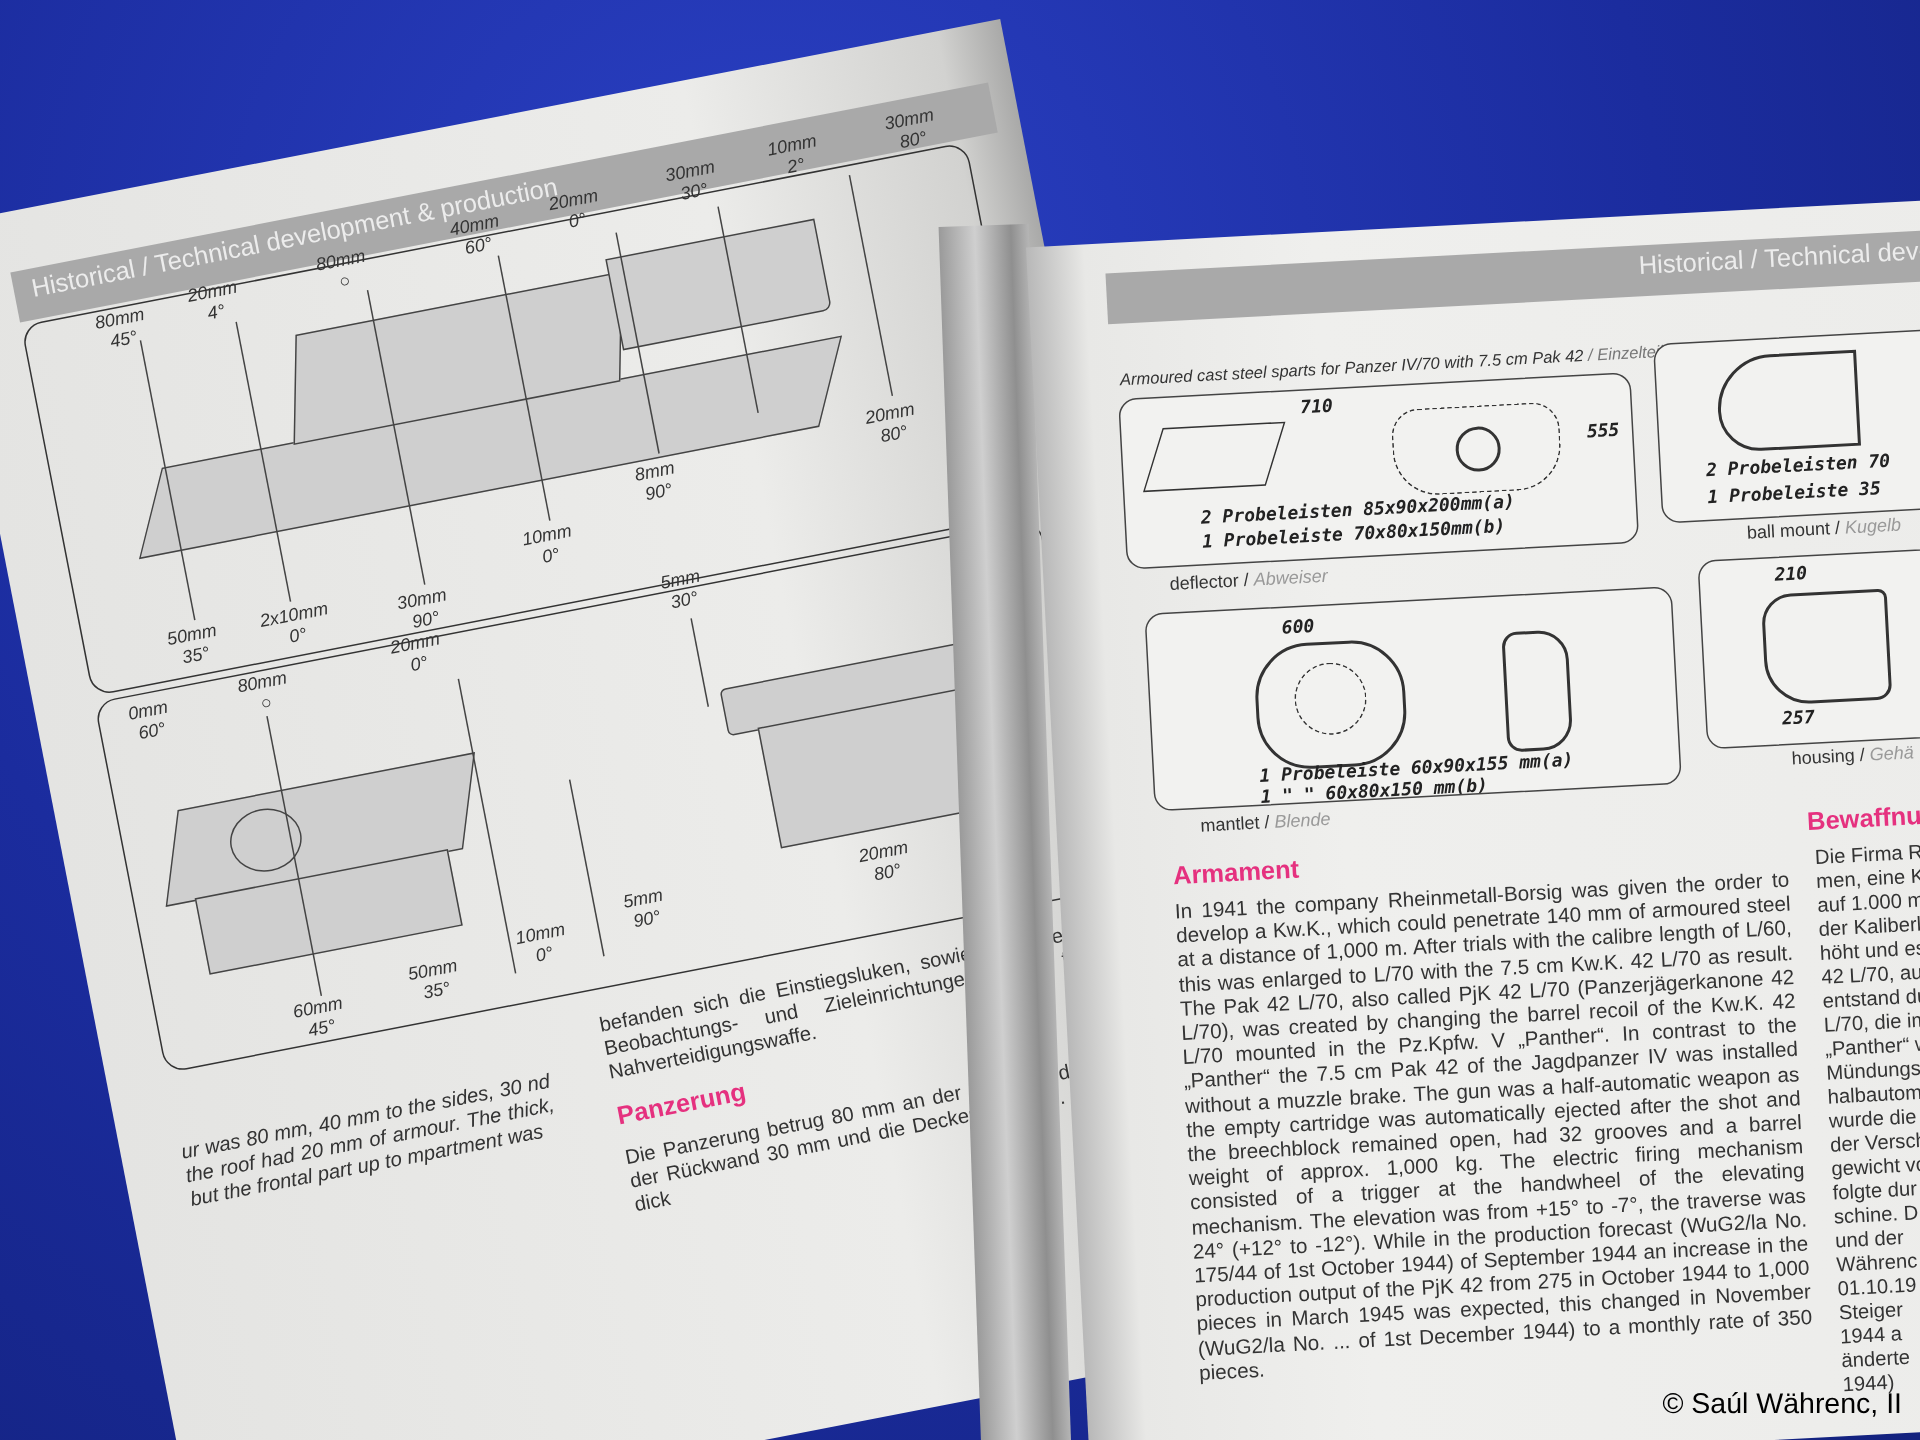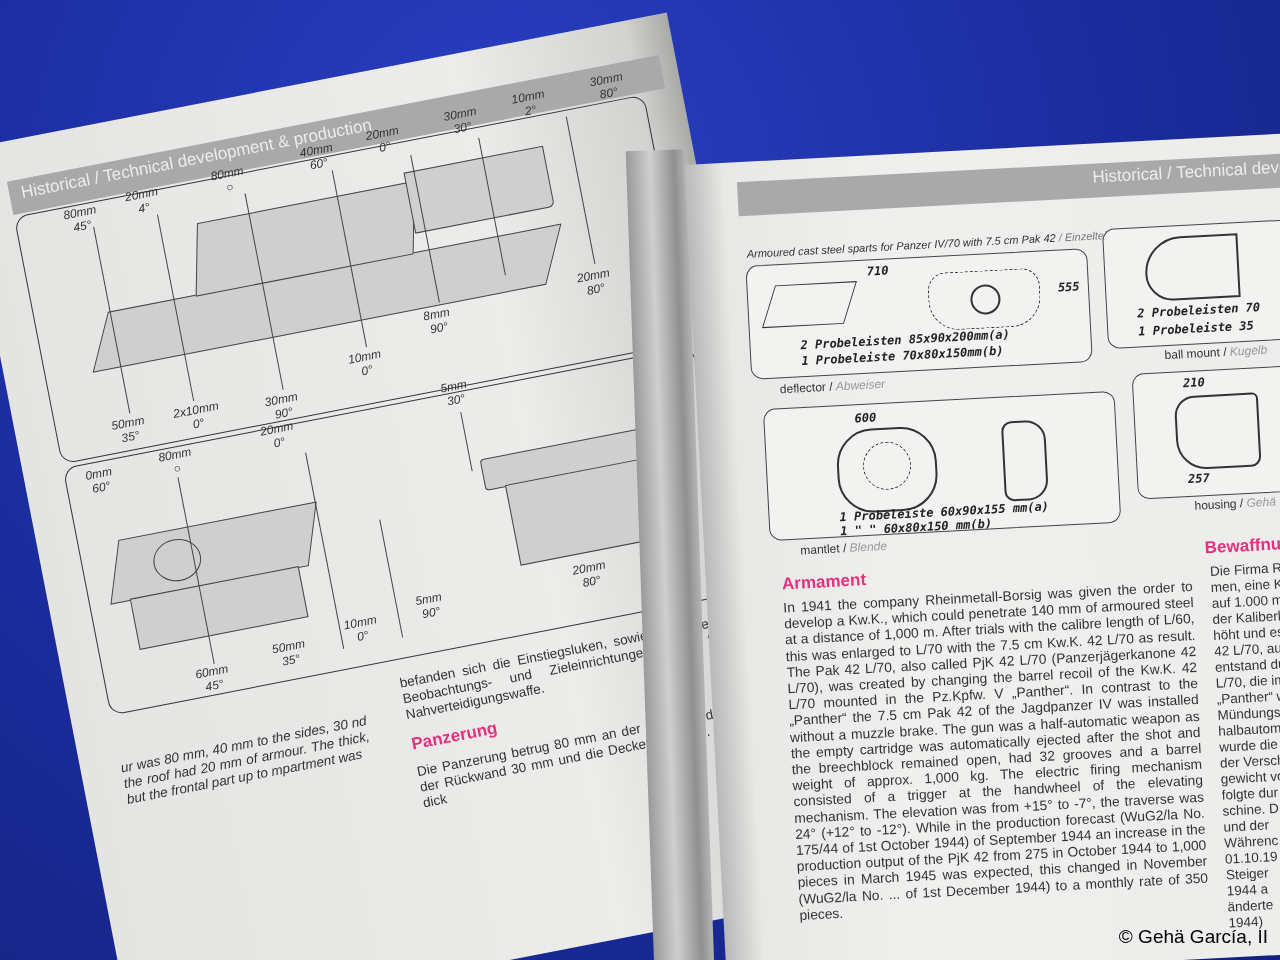--- a/index.html
+++ b/index.html
@@ -252,6 +252,6 @@
   </div>
 </div>
 
-<div class="watermark">© Gehä García, II</div>
+<div class="watermark">© Saúl Währenc, II</div>
 
 </body></html>

